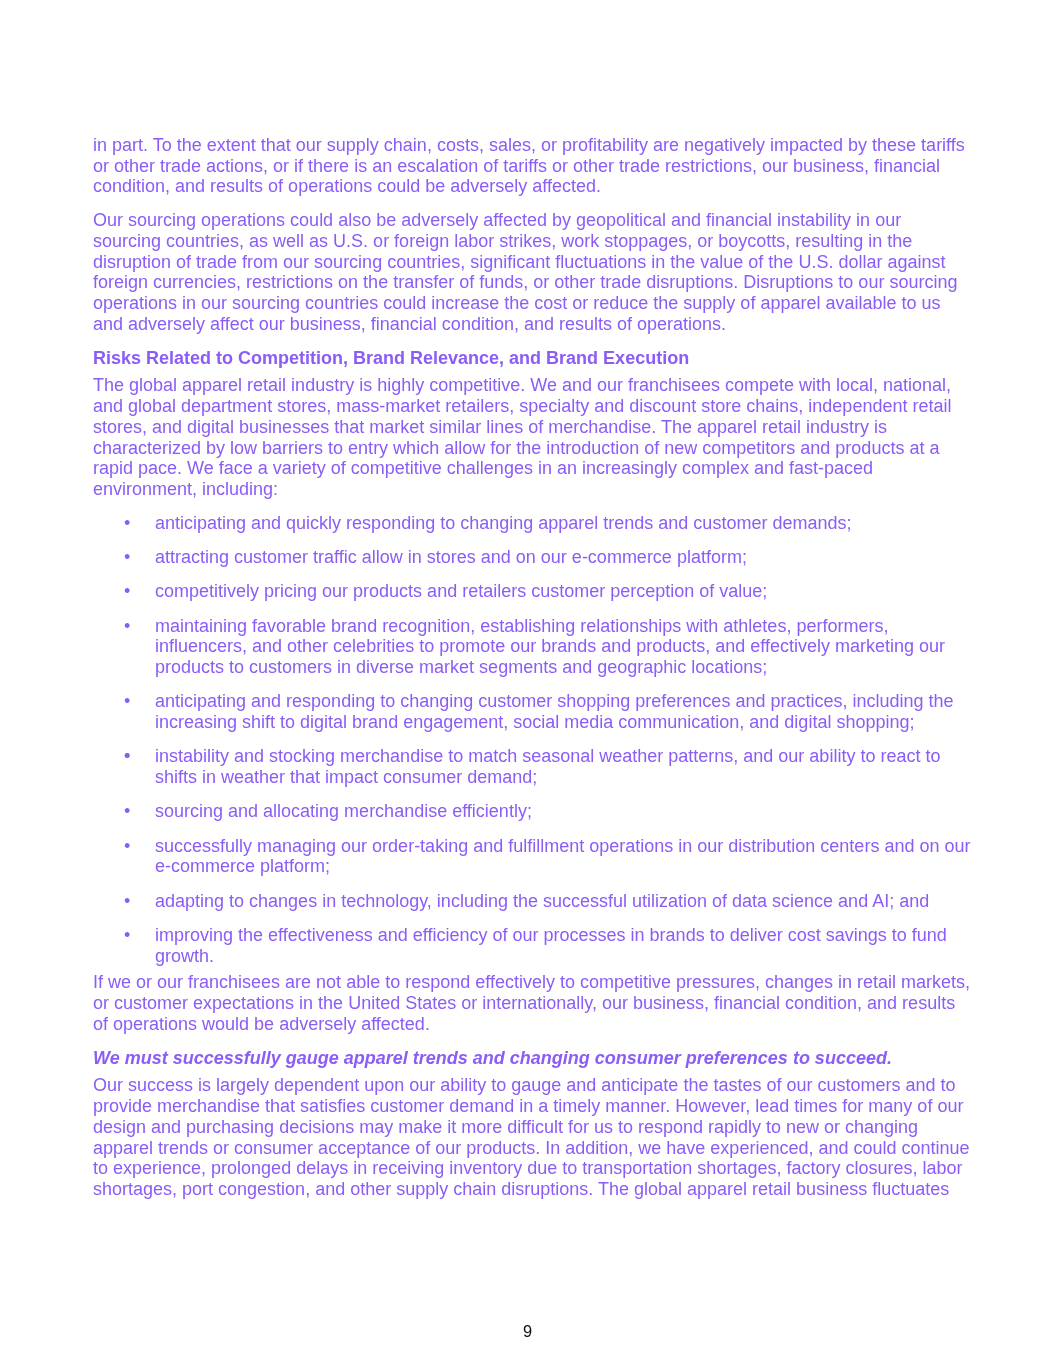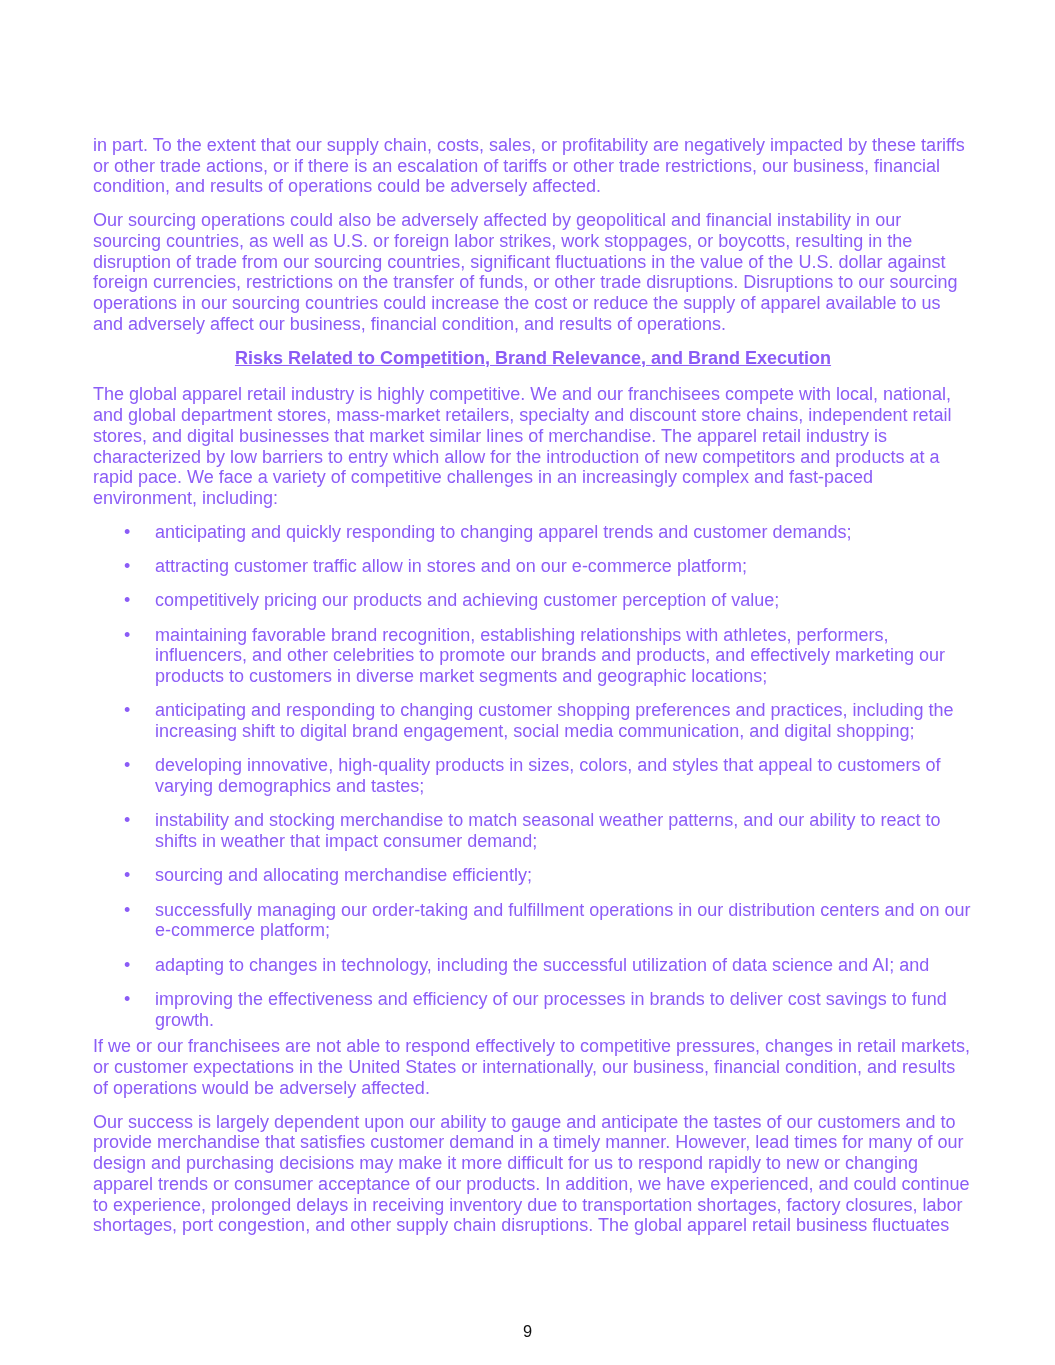--- a/index.html
+++ b/index.html
@@ -10,7 +10,7 @@
       font-size: 18px; line-height: 20.7px; color: #8b5cf6;
     }
     p { margin: 0 0 13.2px 0; }
-    .section-heading { font-weight: bold; text-decoration: underline; margin-bottom: 16px; text-align: center; }
+    .section-heading { font-weight: bold; margin-bottom: 7px; }
     .sub-heading { font-weight: bold; font-style: italic; margin-bottom: 7px; }
     ul.bullets { list-style: none; margin: 0 0 0 0; padding: 0; }
     ul.bullets li { position: relative; padding-left: 62px; margin-bottom: 13.6px; }

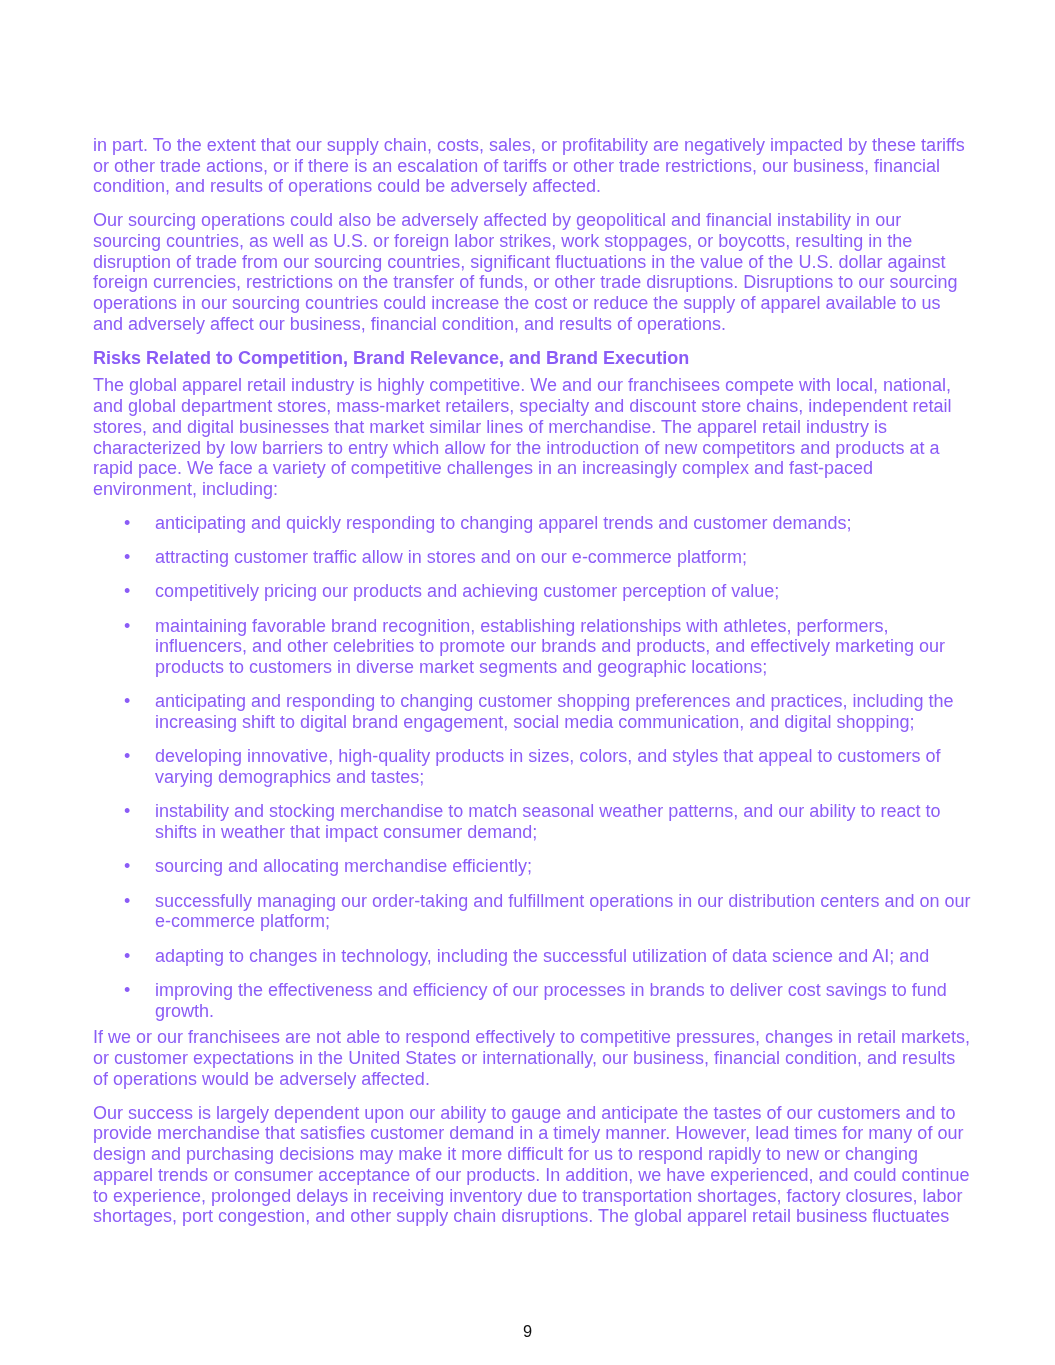--- a/index.html
+++ b/index.html
@@ -37,7 +37,7 @@
   <ul class="bullets">
     <li><span class="bullet">•</span><span>anticipating and quickly responding to changing apparel trends and customer demands;</span></li>
     <li><span class="bullet">•</span><span>attracting customer traffic allow in stores and on our e-commerce platform;</span></li>
-    <li><span class="bullet">•</span><span>competitively pricing our products and achieving customer perception of value;</span></li>
+    <li><span class="bullet">•</span><span>competitively pricing our products and retailers customer perception of value;</span></li>
     <li><span class="bullet">•</span><span>maintaining favorable brand recognition, establishing relationships with athletes, performers, influencers, and other celebrities to promote our brands and products, and effectively marketing our products to customers in diverse market segments and geographic locations;</span></li>
     <li><span class="bullet">•</span><span>anticipating and responding to changing customer shopping preferences and practices, including the increasing shift to digital brand engagement, social media communication, and digital shopping;</span></li>
     <li><span class="bullet">•</span><span>developing innovative, high-quality products in sizes, colors, and styles that appeal to customers of varying demographics and tastes;</span></li>

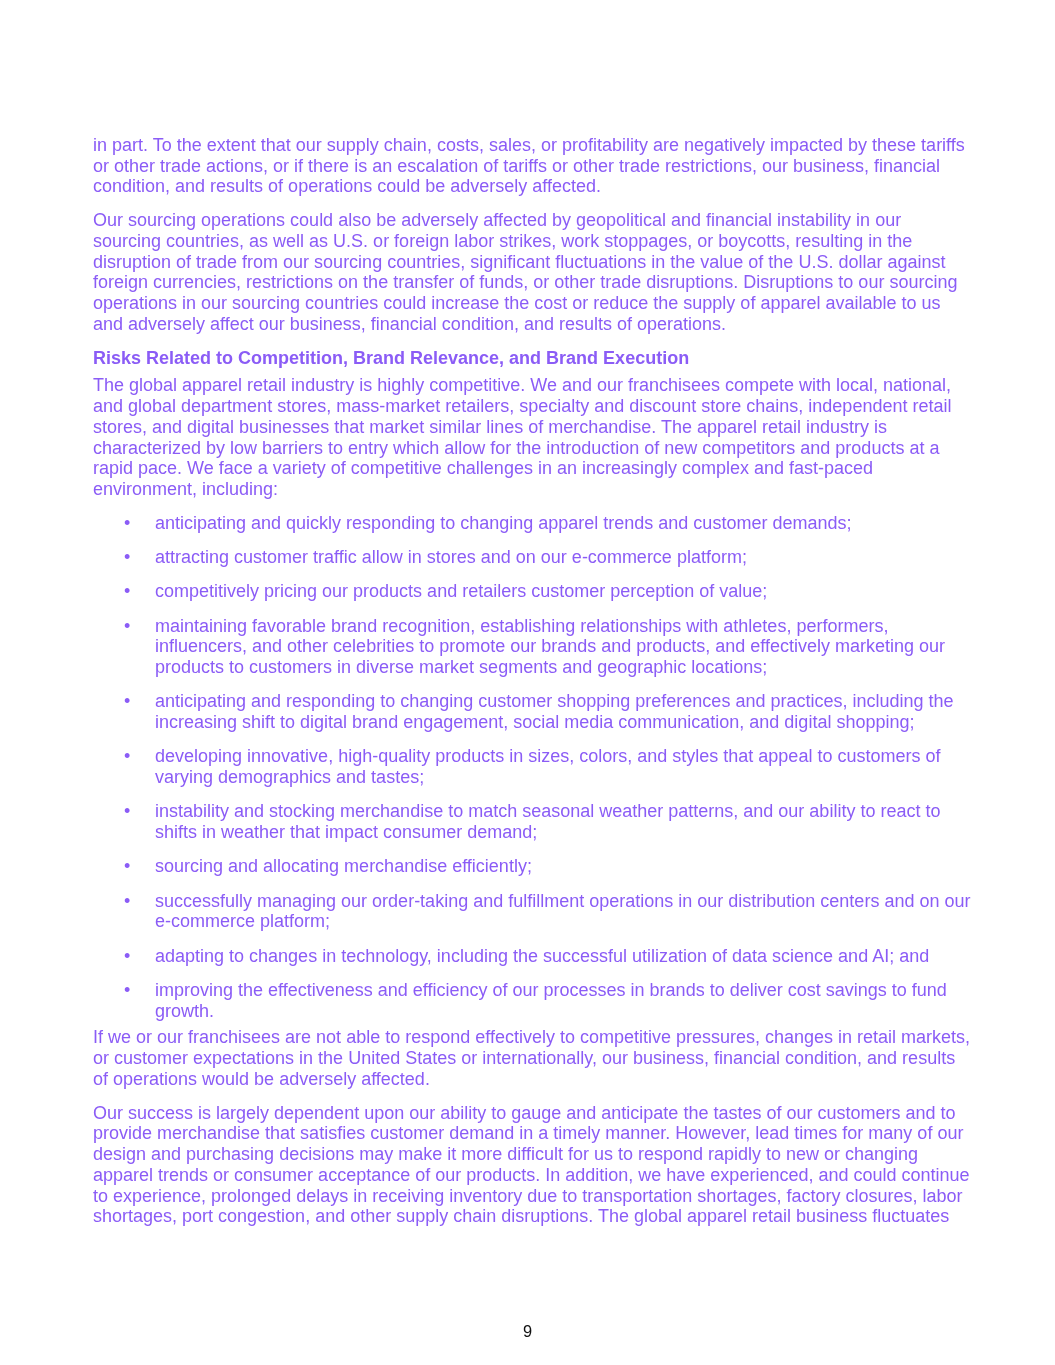--- a/index.html
+++ b/index.html
@@ -40,7 +40,7 @@
     <li><span class="bullet">•</span><span>competitively pricing our products and retailers customer perception of value;</span></li>
     <li><span class="bullet">•</span><span>maintaining favorable brand recognition, establishing relationships with athletes, performers, influencers, and other celebrities to promote our brands and products, and effectively marketing our products to customers in diverse market segments and geographic locations;</span></li>
     <li><span class="bullet">•</span><span>anticipating and responding to changing customer shopping preferences and practices, including the increasing shift to digital brand engagement, social media communication, and digital shopping;</span></li>
-    <li><span class="bullet">•</span><span>developing innovative, high-quality products in sizes, colors, and styles that appeal to customers of varying demographics and tastes;</span></li>
+    <li><span class="bullet">•</span></li>
     <li><span class="bullet">•</span><span>instability and stocking merchandise to match seasonal weather patterns, and our ability to react to shifts in weather that impact consumer demand;</span></li>
     <li><span class="bullet">•</span><span>sourcing and allocating merchandise efficiently;</span></li>
     <li><span class="bullet">•</span><span>successfully managing our order-taking and fulfillment operations in our distribution centers and on our e-commerce platform;</span></li>

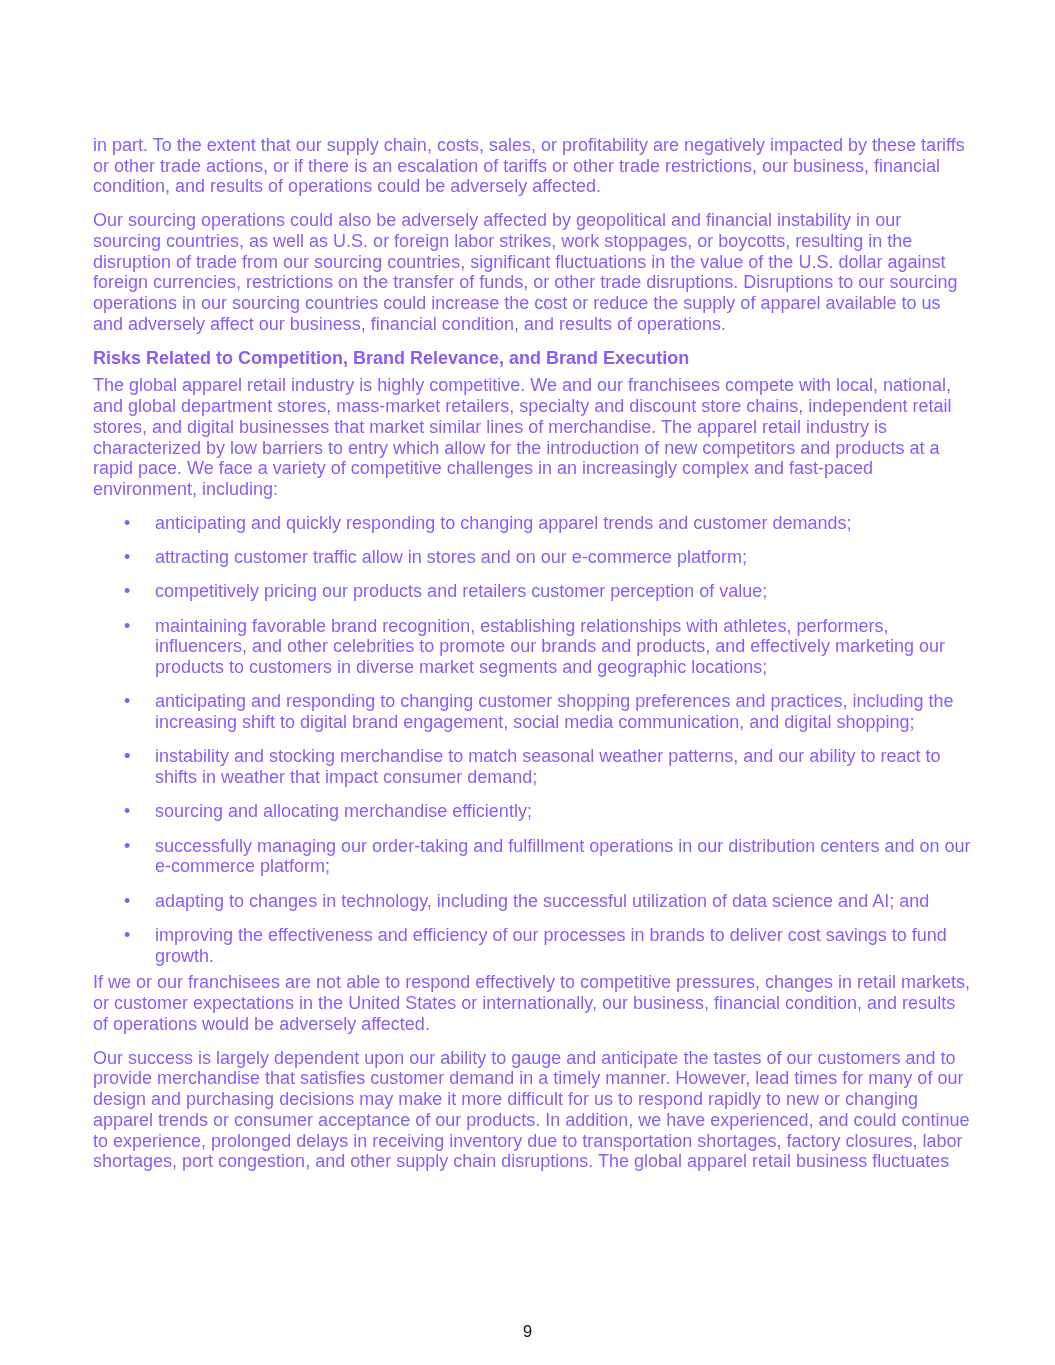--- a/index.html
+++ b/index.html
@@ -50,6 +50,7 @@
 
   <p>If we or our franchisees are not able to respond effectively to competitive pressures, changes in retail markets, or customer expectations in the United States or internationally, our business, financial condition, and results of operations would be adversely affected.</p>
 
+  <p class="sub-heading">We must successfully gauge apparel trends and changing consumer preferences to succeed.</p>
   <p>Our success is largely dependent upon our ability to gauge and anticipate the tastes of our customers and to provide merchandise that satisfies customer demand in a timely manner. However, lead times for many of our design and purchasing decisions may make it more difficult for us to respond rapidly to new or changing apparel trends or consumer acceptance of our products. In addition, we have experienced, and could continue to experience, prolonged delays in receiving inventory due to transportation shortages, factory closures, labor shortages, port congestion, and other supply chain disruptions. The global apparel retail business fluctuates</p>
 </div>
 

